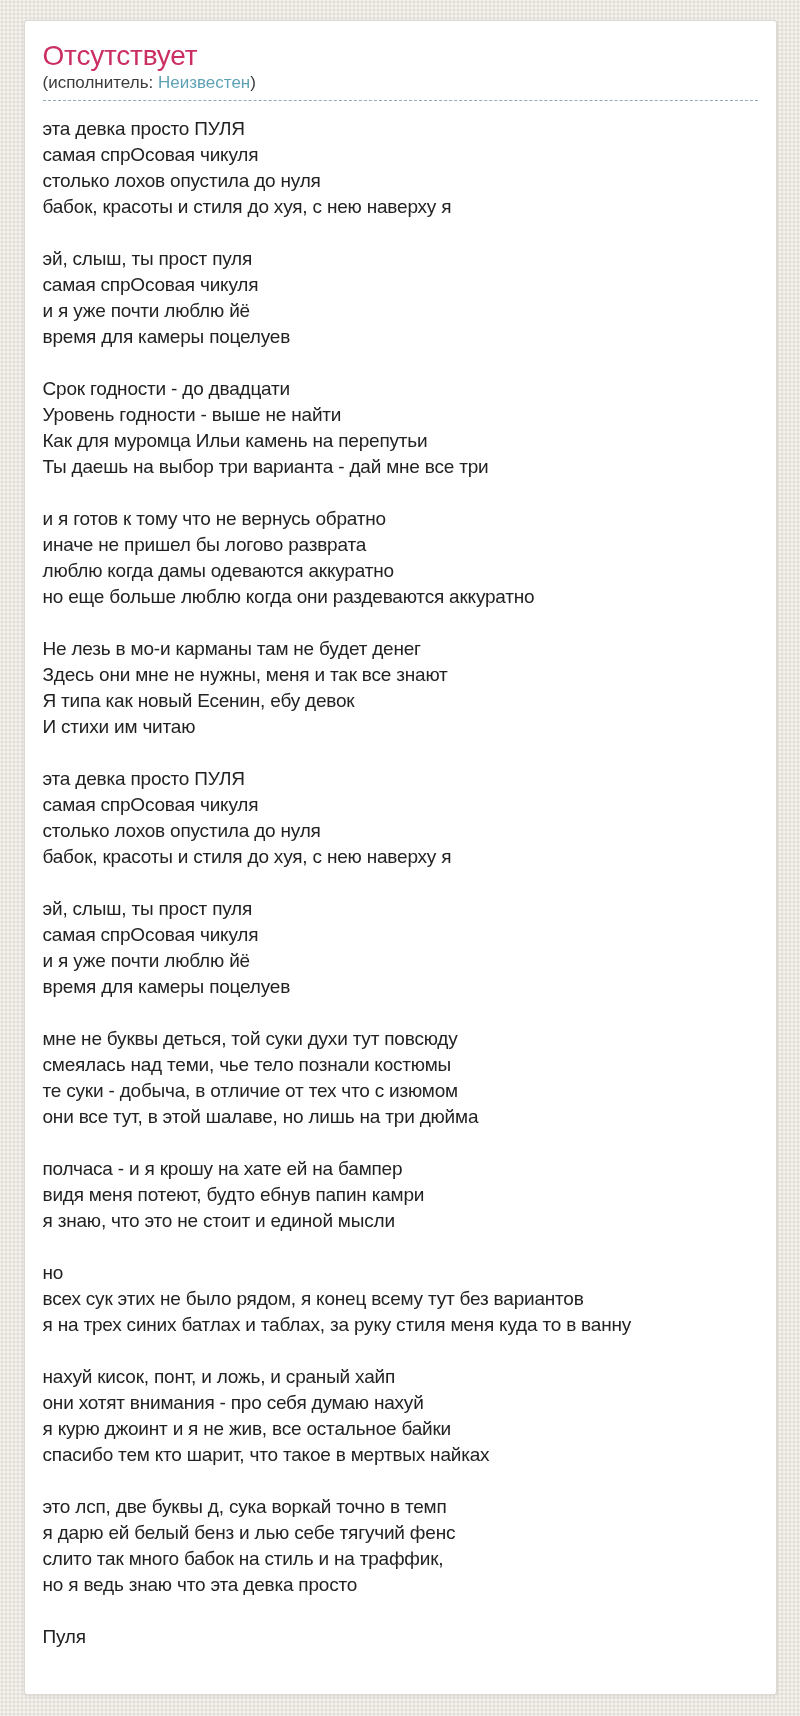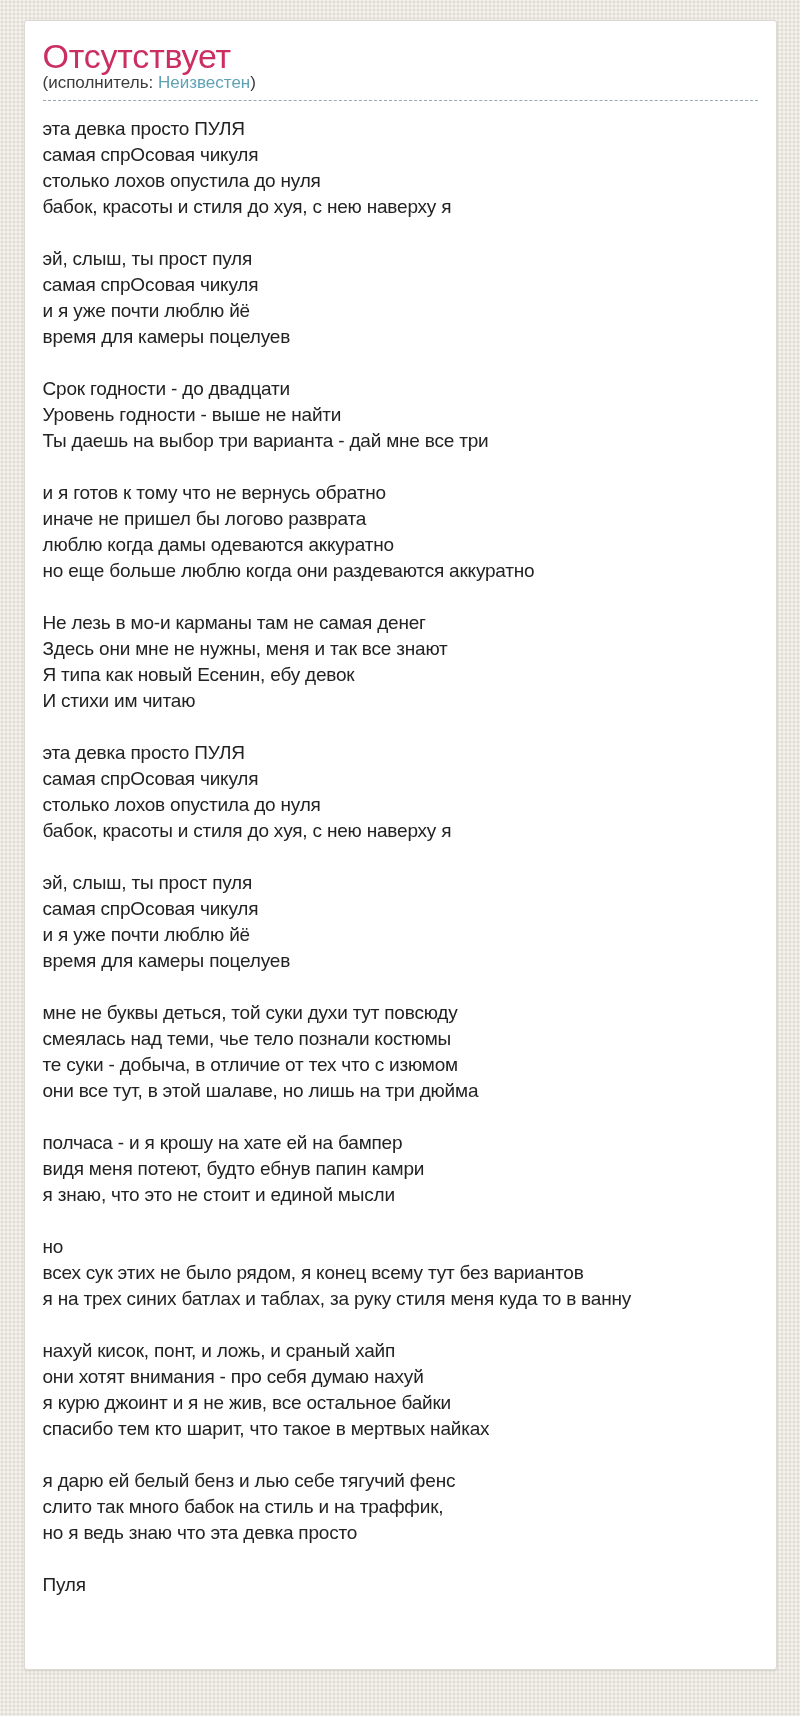--- a/index.html
+++ b/index.html
@@ -32,7 +32,7 @@
   }
   .song-title {
     margin: 0;
-    font-size: 34px;
+    font-size: 28px;
     font-weight: 400;
     line-height: 30px;
     color: #cb2e60;

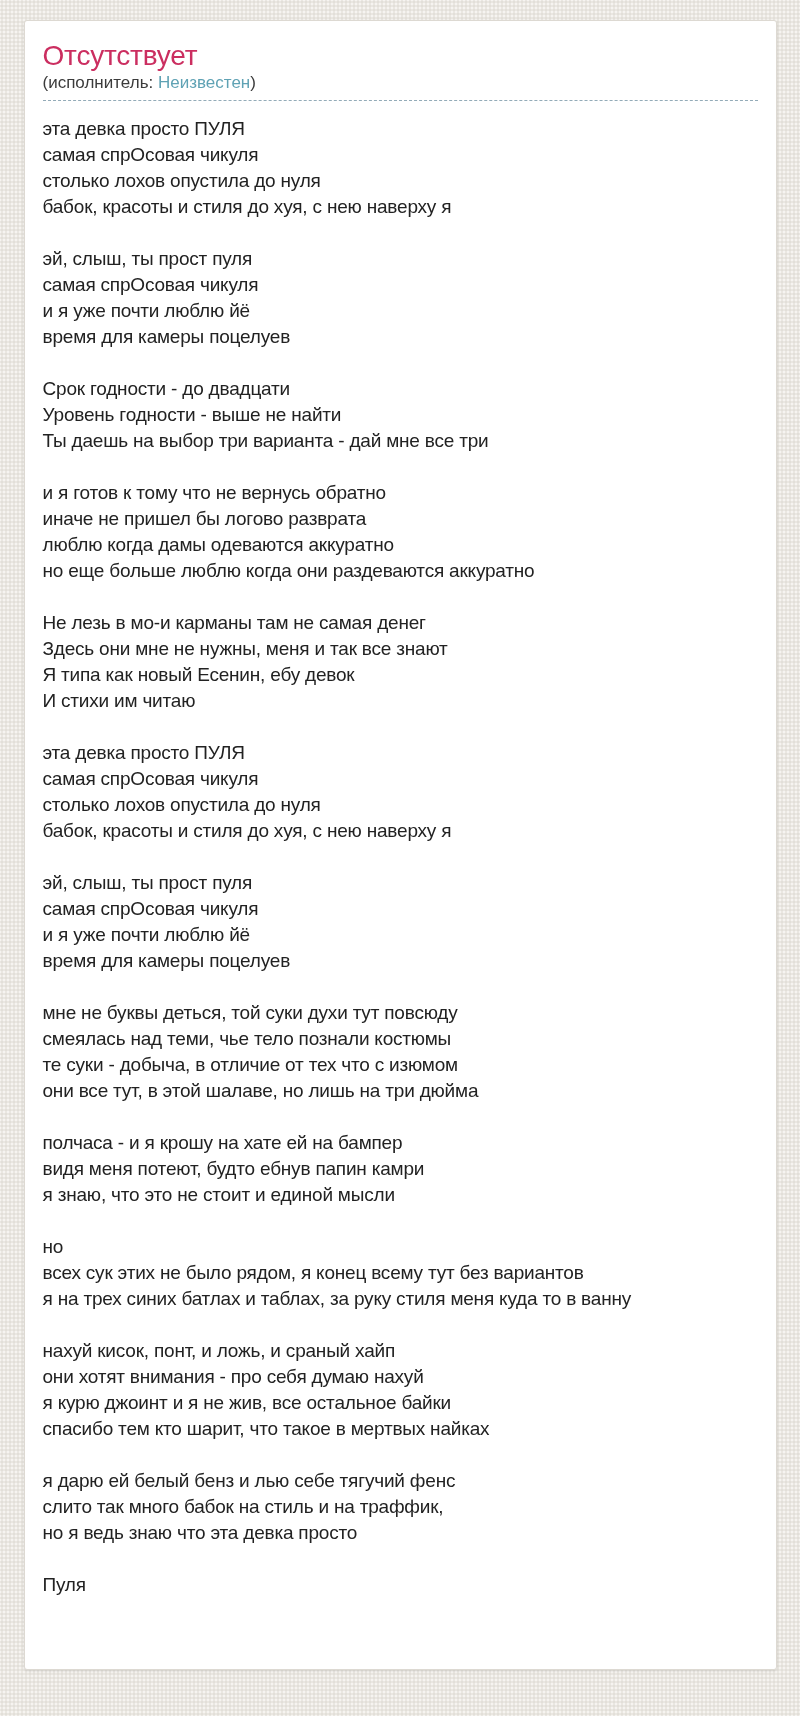--- a/index.html
+++ b/index.html
@@ -97,6 +97,7 @@
       <div class="stanza">
         <div class="lyric-line">Срок годности - до двадцати</div>
         <div class="lyric-line">Уровень годности - выше не найти</div>
+        <div class="lyric-line">Как для муромца Ильи камень на перепутьи</div>
         <div class="lyric-line">Ты даешь на выбор три варианта - дай мне все три</div>
       </div>
       <div class="stanza">

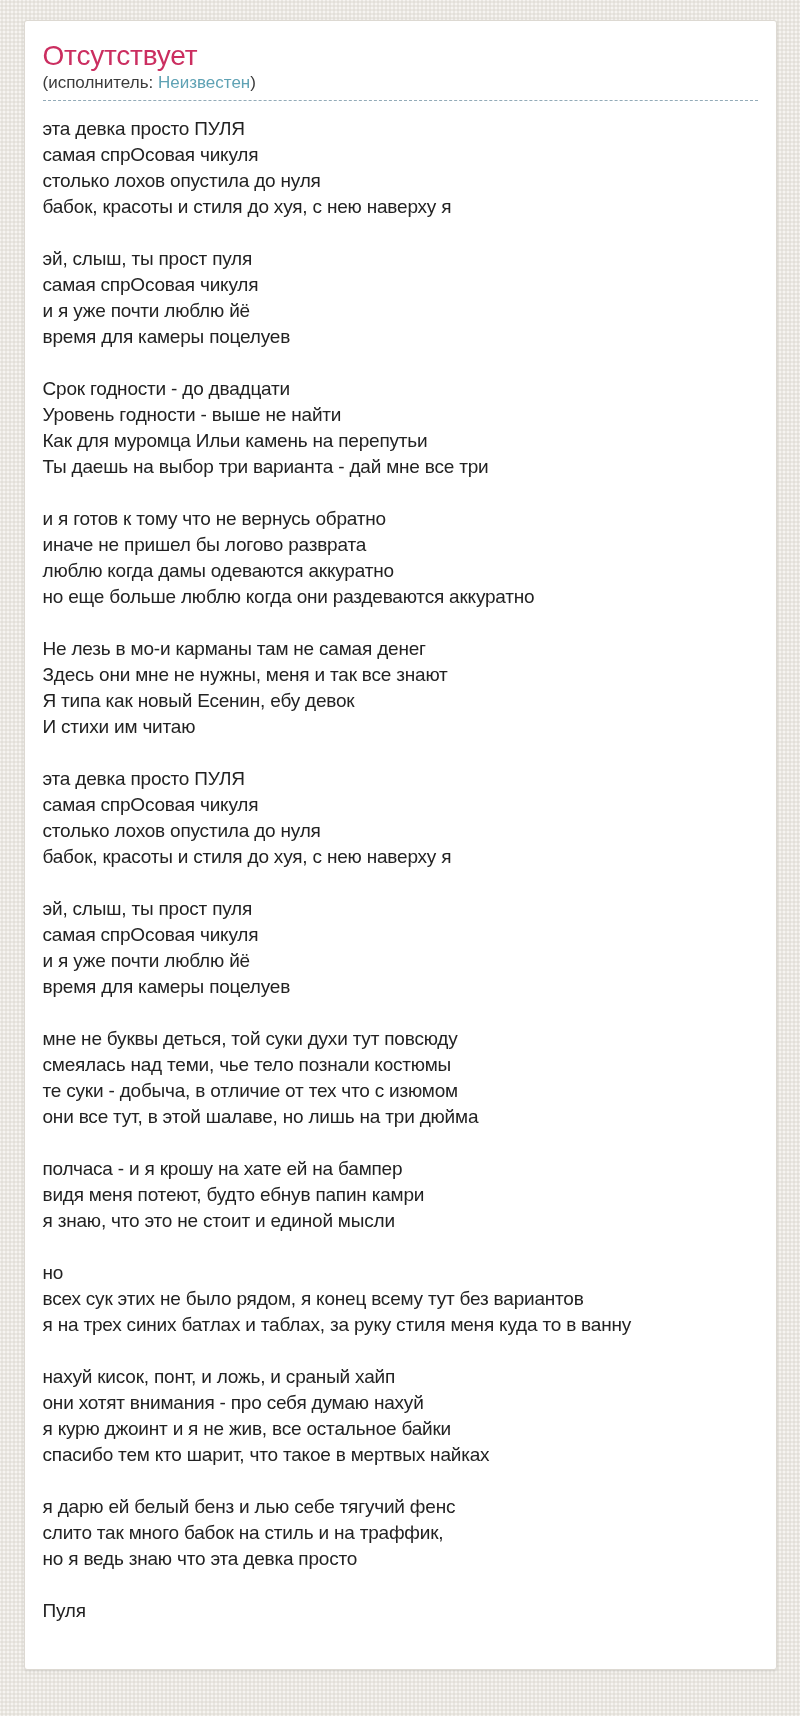--- a/index.html
+++ b/index.html
@@ -107,7 +107,7 @@
         <div class="lyric-line">но еще больше люблю когда они раздеваются аккуратно</div>
       </div>
       <div class="stanza">
-        <div class="lyric-line">Не лезь в мо-и карманы там не самая денег</div>
+        <div class="lyric-line">Не лезь в мо-и карманы там не будет денег</div>
         <div class="lyric-line">Здесь они мне не нужны, меня и так все знают</div>
         <div class="lyric-line">Я типа как новый Есенин, ебу девок</div>
         <div class="lyric-line">И стихи им читаю</div>

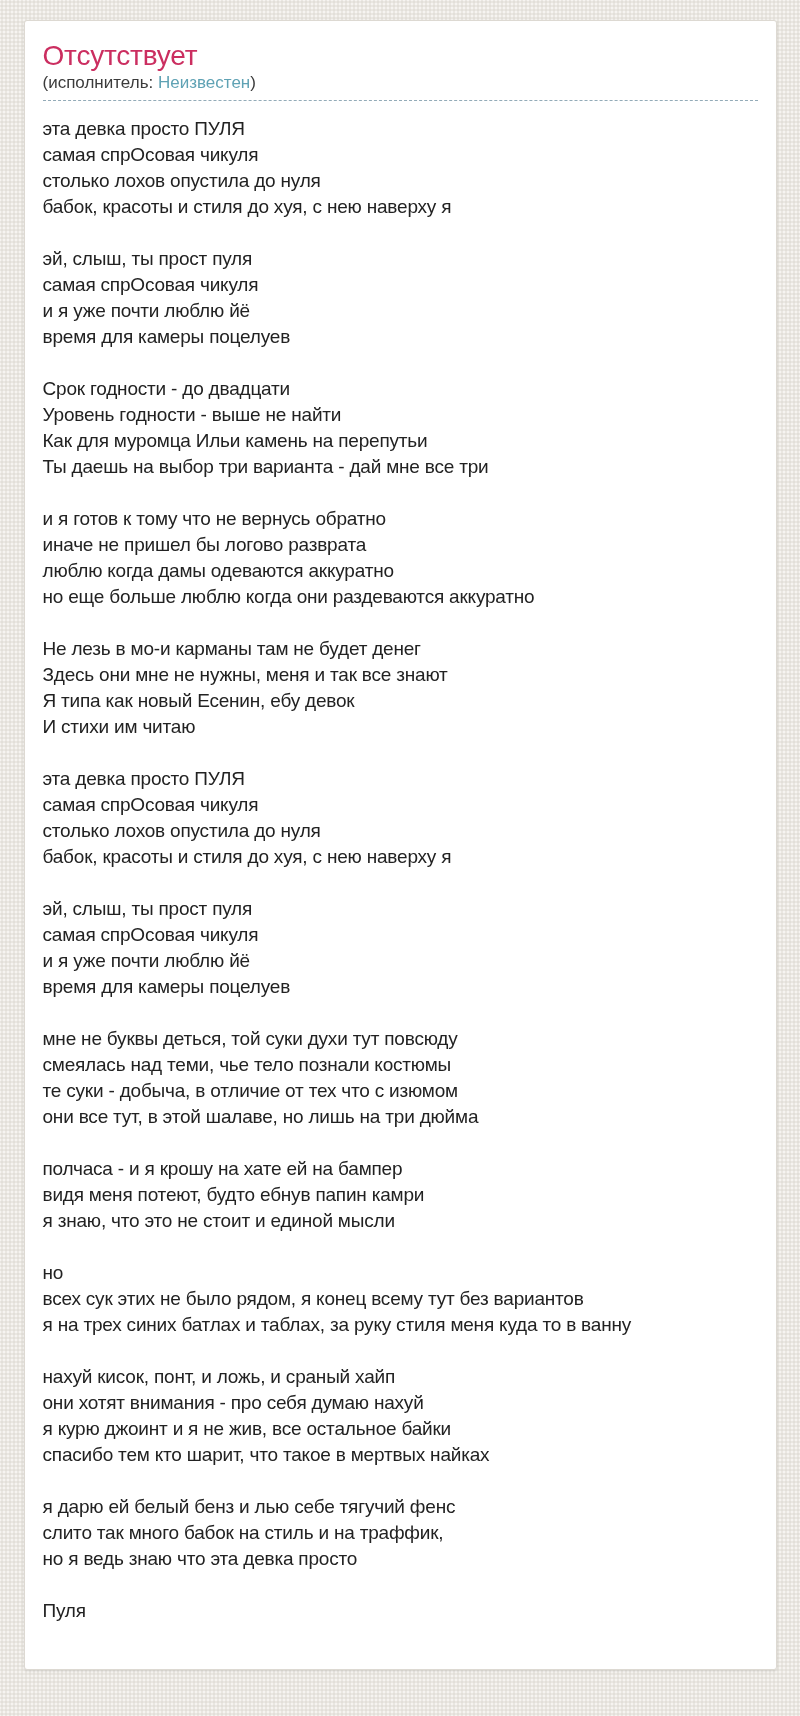--- a/index.html
+++ b/index.html
@@ -147,6 +147,7 @@
         <div class="lyric-line">спасибо тем кто шарит, что такое в мертвых найках</div>
       </div>
       <div class="stanza">
+        <div class="lyric-line">это лсп, две буквы д, сука воркай точно в темп</div>
         <div class="lyric-line">я дарю ей белый бенз и лью себе тягучий фенс</div>
         <div class="lyric-line">слито так много бабок на стиль и на траффик,</div>
         <div class="lyric-line">но я ведь знаю что эта девка просто</div>

